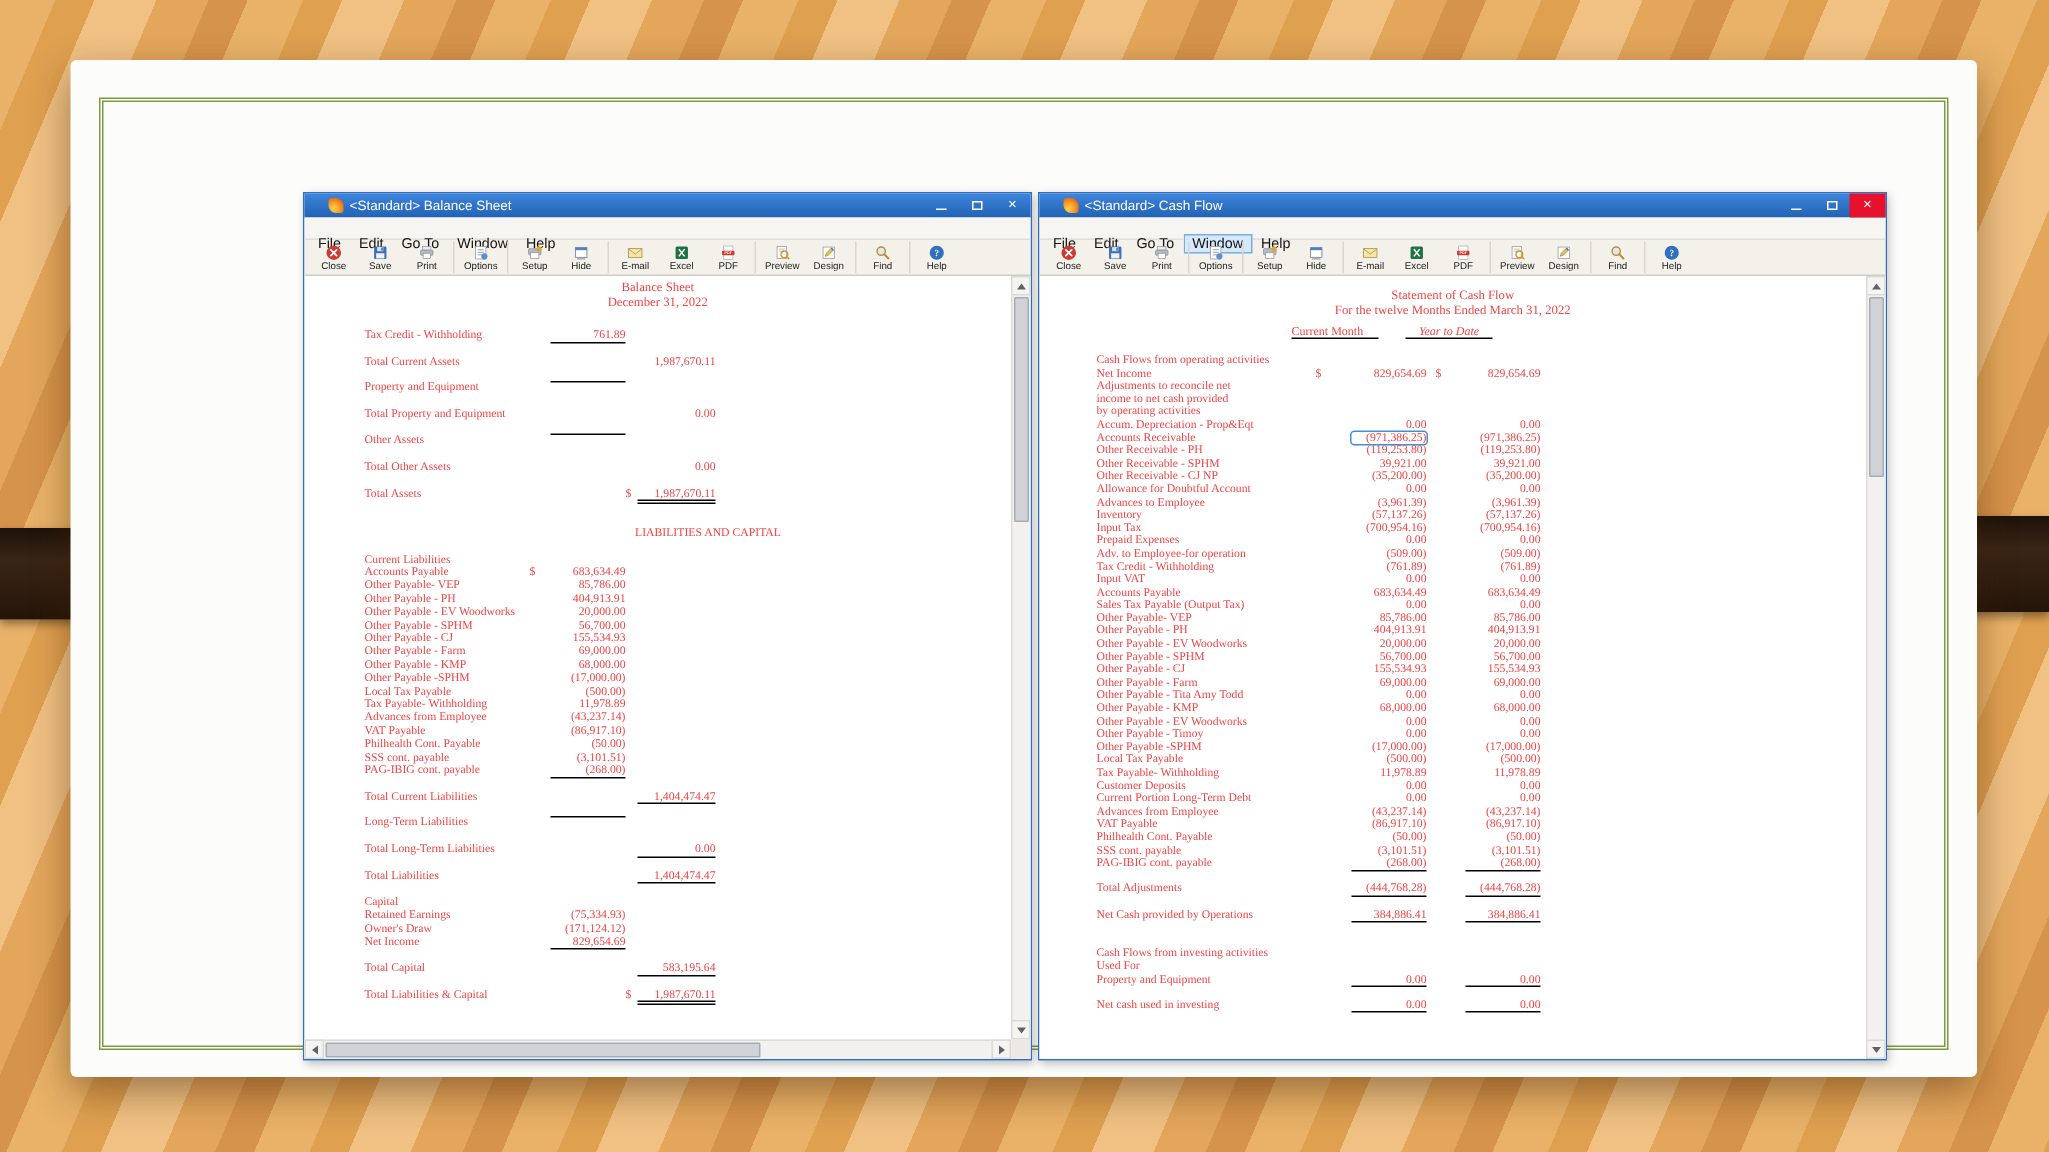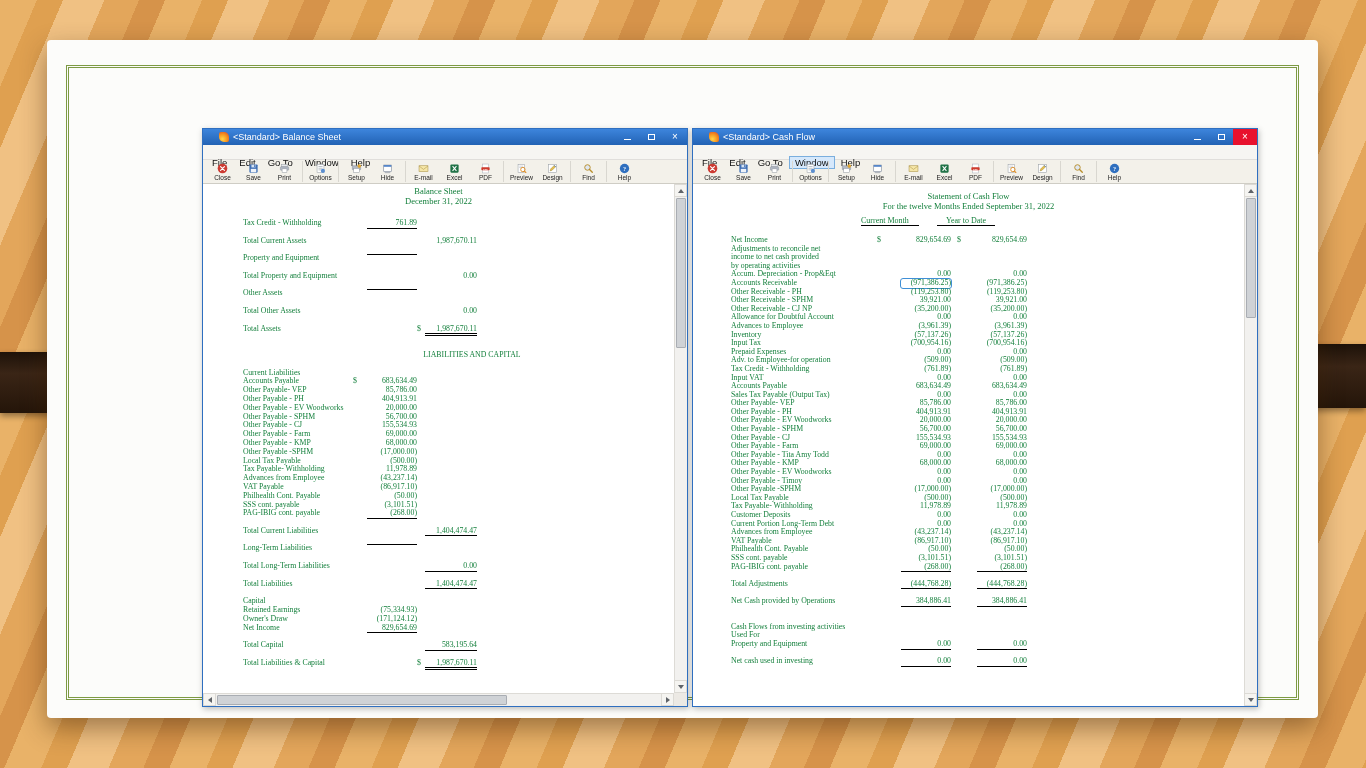--- a/index.html
+++ b/index.html
@@ -50,7 +50,7 @@
   .tool .tlabel{font-size:6.5px;line-height:7px;white-space:nowrap;}
 
   
-  .report{position:absolute;left:0;top:55px;right:0;bottom:0;background:#fff;font-family:"Liberation Serif",serif;color:#15803d;overflow:hidden;}
+  .report{position:absolute;left:0;top:55px;right:0;bottom:0;background:#fff;font-family:"Liberation Serif",serif;color:#ef4444;overflow:hidden;}
   .rheads{text-align:center;font-size:8.5px;line-height:9.5px;padding-top:3px;padding-right:13px;}
   .report.cf .rheads{padding-top:8px;}
 

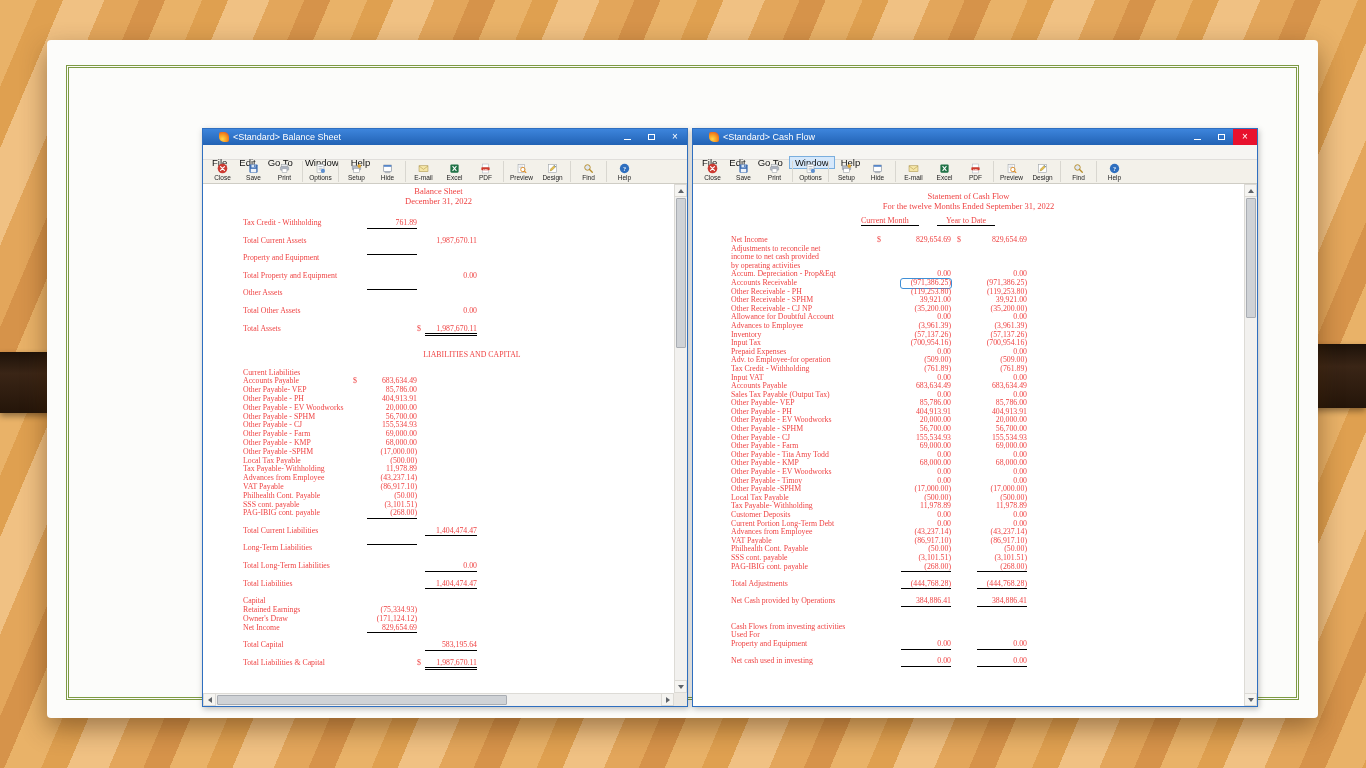--- a/index.html
+++ b/index.html
@@ -643,7 +643,7 @@
       <div class="report cf">
         <div class="rheads">
           <div>Statement of Cash Flow</div>
-          <div>For the twelve Months Ended September 31, 2022</div>
+          <div>For the twelve Months Ended March 31, 2022</div>
         </div>
         <div class="cf-colheads">
           <span class="chA">Current Month</span>

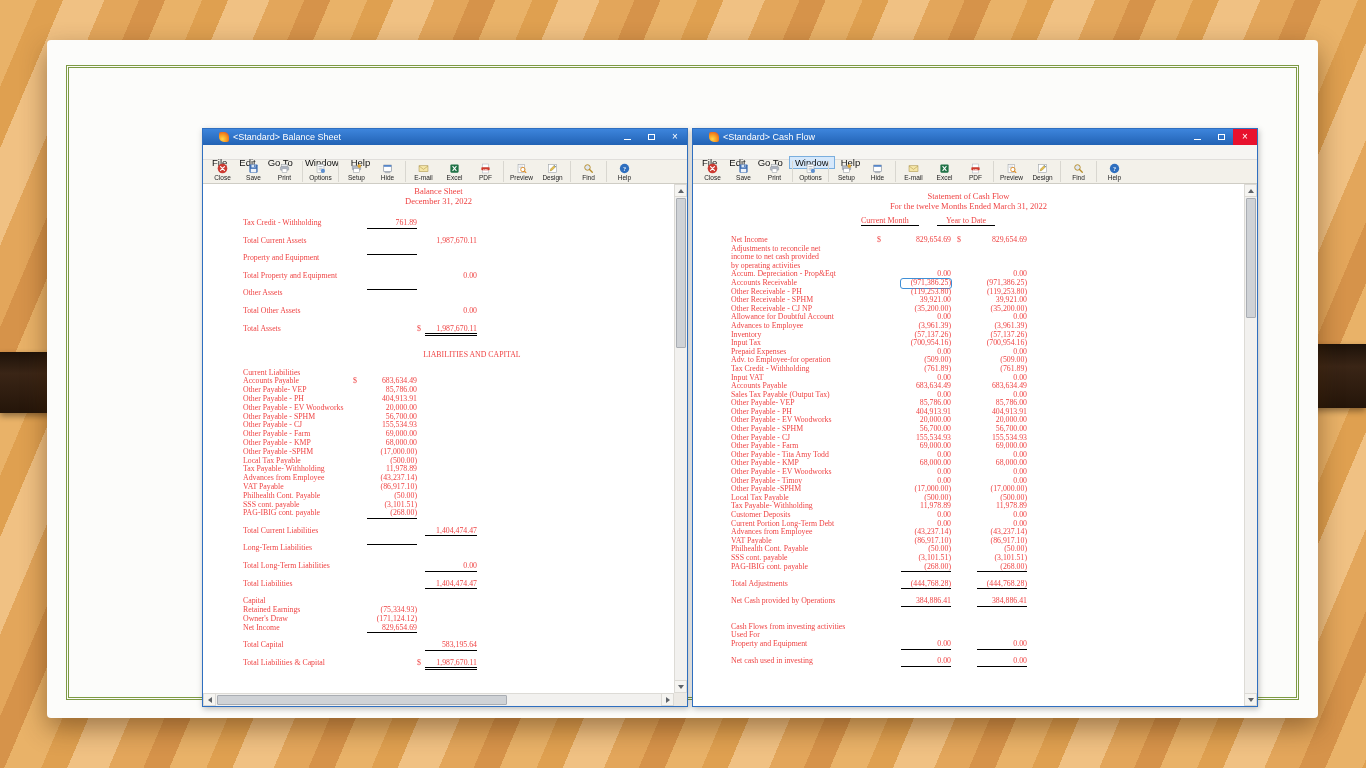--- a/index.html
+++ b/index.html
@@ -75,7 +75,7 @@
 
   .cf-colheads{position:relative;height:11px;margin-top:5px;font-size:8px;font-family:"Liberation Serif",serif;}
   .chA{position:absolute;left:168px;width:58px;text-align:left;border-bottom:1px solid #000;}
-  .chB{position:absolute;left:244px;width:58px;text-align:center;border-bottom:1px solid #000;}
+  .chB{position:absolute;left:244px;width:58px;text-align:center;border-bottom:1px solid #000;font-style:italic;}
 
   .rrow.ua .amtA{border-bottom:1px solid #000;}
   .rrow.ub .amtB{border-bottom:1px solid #000;}

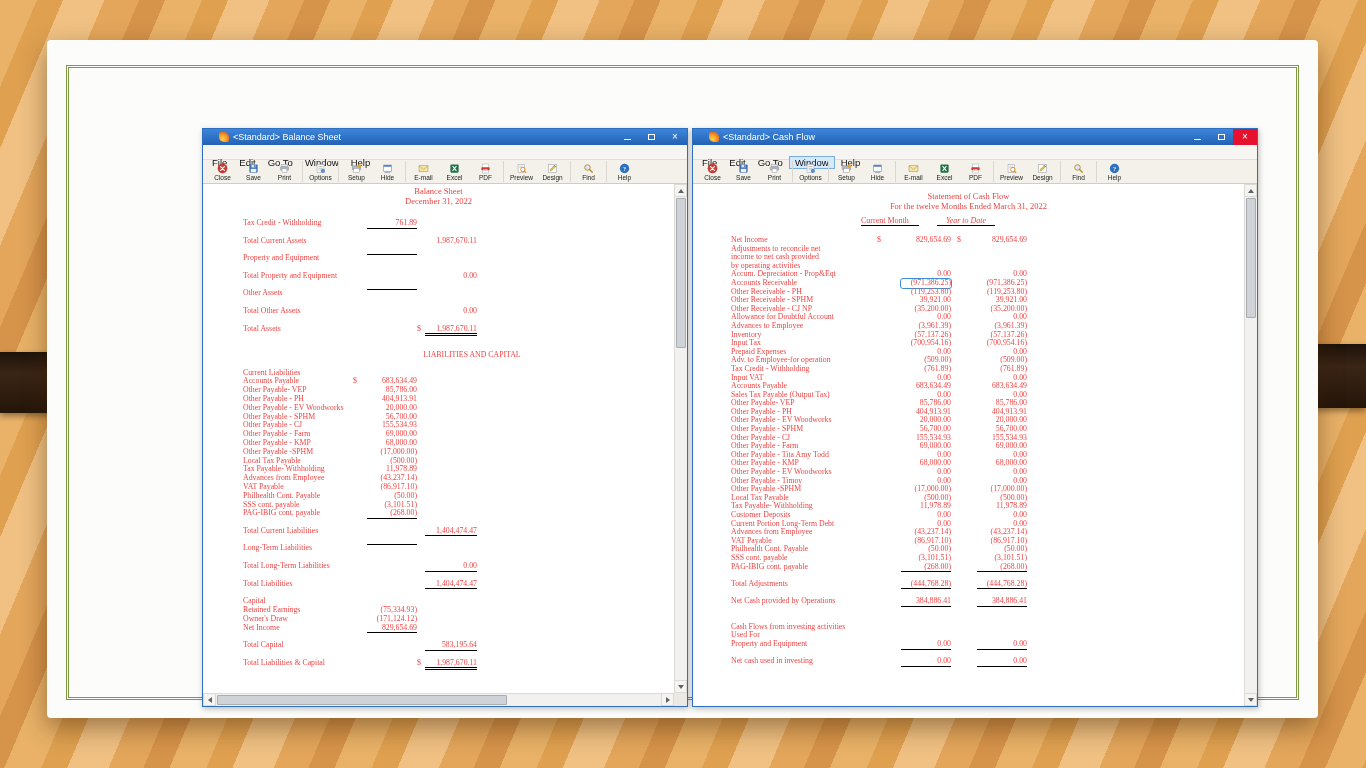--- a/index.html
+++ b/index.html
@@ -651,6 +651,9 @@
         </div>
         <div class="rows cf-rows">
             <div class="rrow">
+              <span class="lbl">Cash Flows from operating activities</span>
+            </div>
+            <div class="rrow">
               <span class="lbl">Net Income</span>
               <span class="dolA">$</span>
               <span class="amtA">829,654.69</span>

